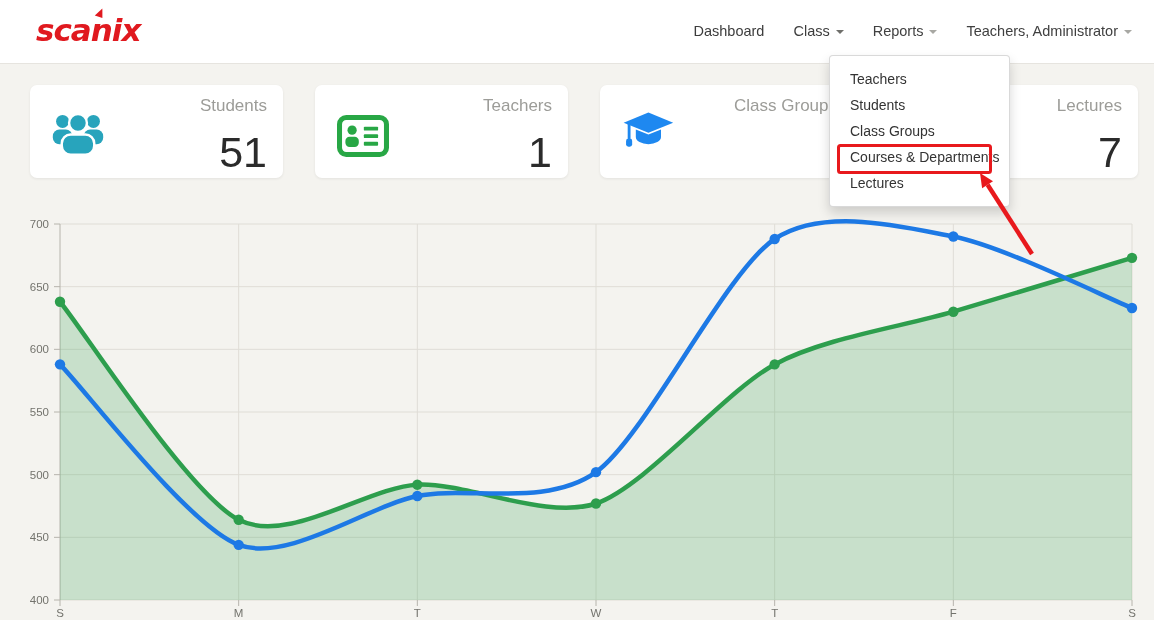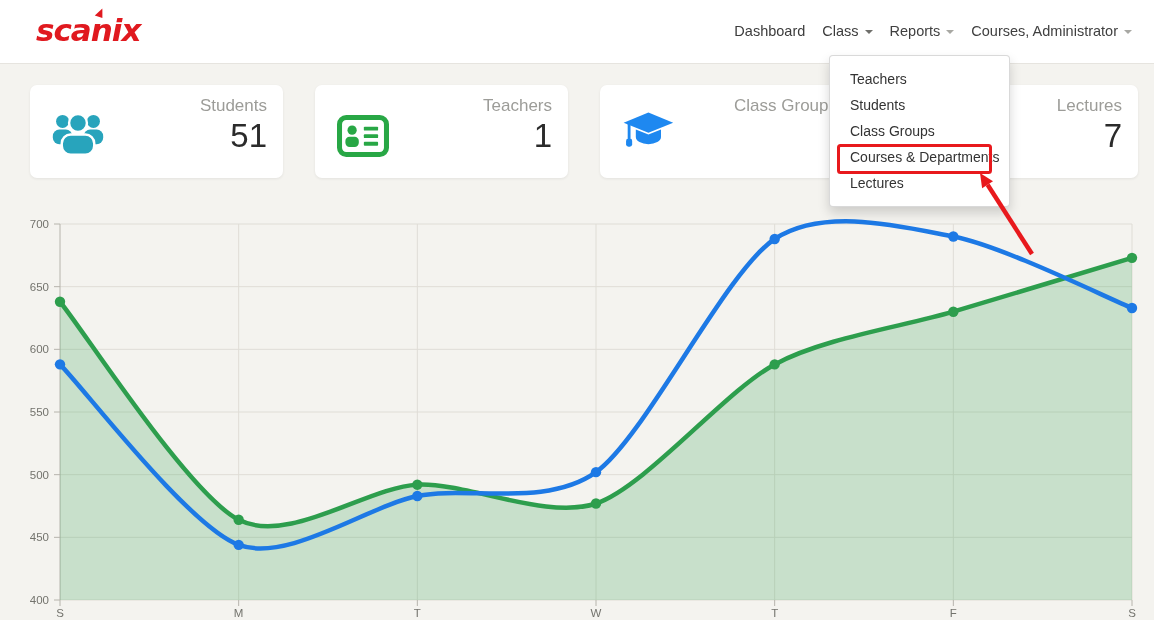--- a/index.html
+++ b/index.html
@@ -31,7 +31,7 @@
   }
   .nav-links {
     position:absolute; right:22px; top:0; height:62px;
-    display:flex; align-items:center; gap:17px;
+    display:flex; align-items:center; gap:29px;
     font-size:14.5px;
   }
   .nav-link { color:#3c3c3c; cursor:pointer; white-space:nowrap; }

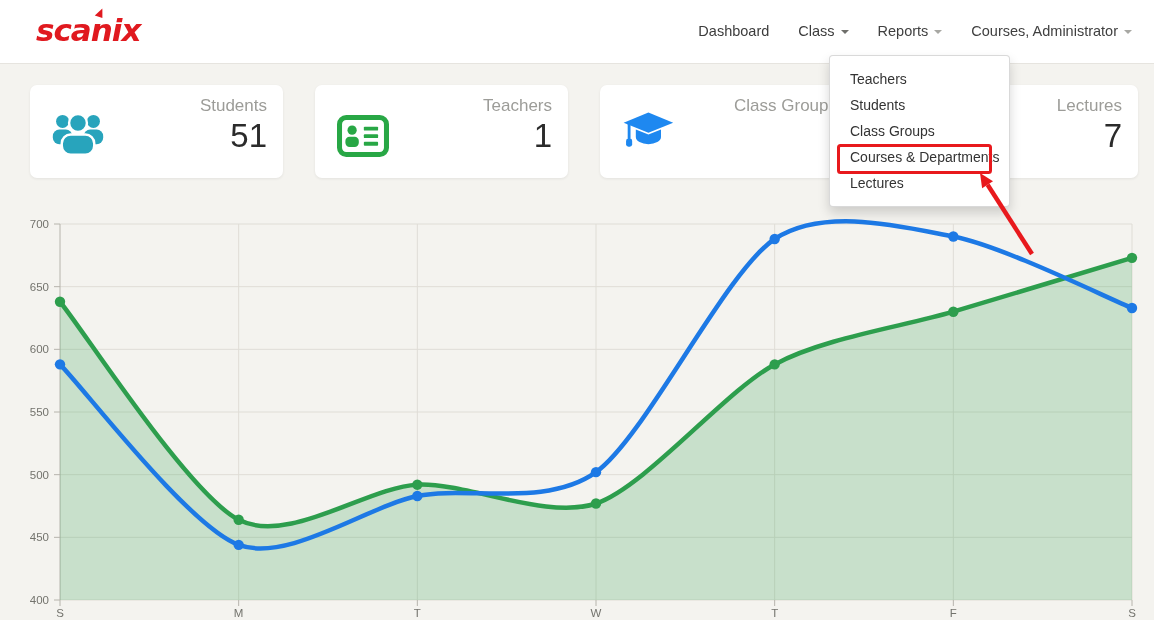--- a/index.html
+++ b/index.html
@@ -98,7 +98,7 @@
       <span>Reports</span><span class="caret"></span>
     </span>
     <span class="nav-link muted">
-      <span>Courses, Administrator</span><span class="caret"></span>
+      <span>Teachers, Administrator</span><span class="caret"></span>
     </span>
   </div>
 </div>

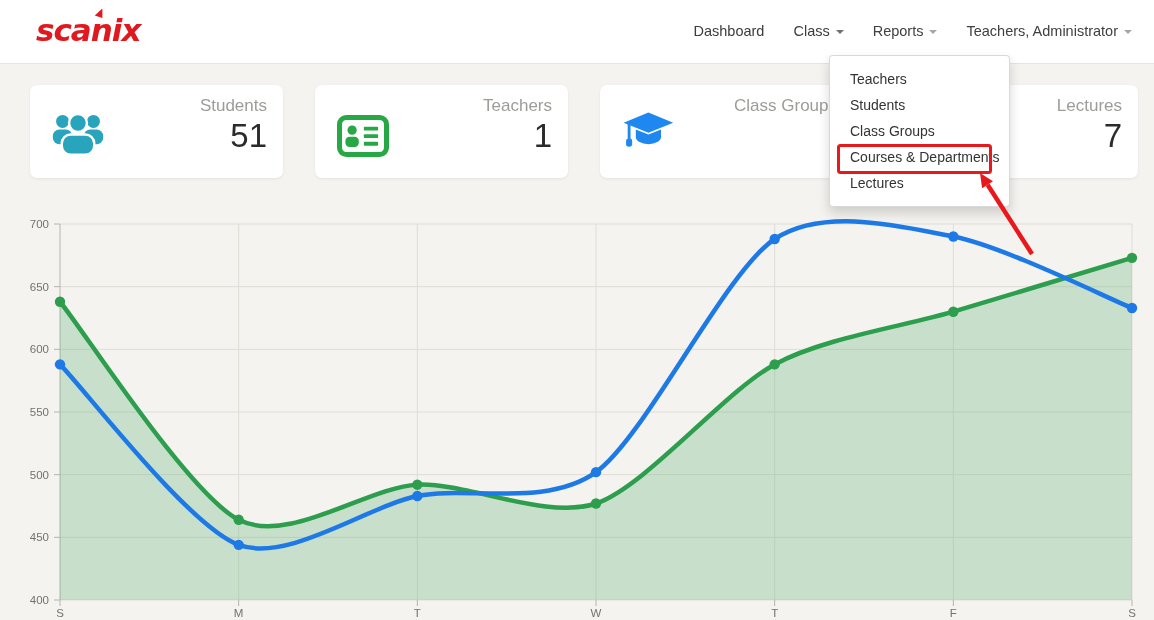--- a/index.html
+++ b/index.html
@@ -57,7 +57,7 @@
   .card-icon { position:absolute; left:22px; top:22px; width:52px; height:50px; }
   .card-text { position:absolute; right:16px; top:11px; text-align:right; }
   .card-label { font-size:17px; color:#9c9c98; }
-  .card-value { font-size:33px; color:#2b2b2b; margin-top:2px; line-height:1.1; }
+  .card-value { font-size:43px; color:#2b2b2b; margin-top:13px; line-height:1.1; }
 
   
   .dropdown {

